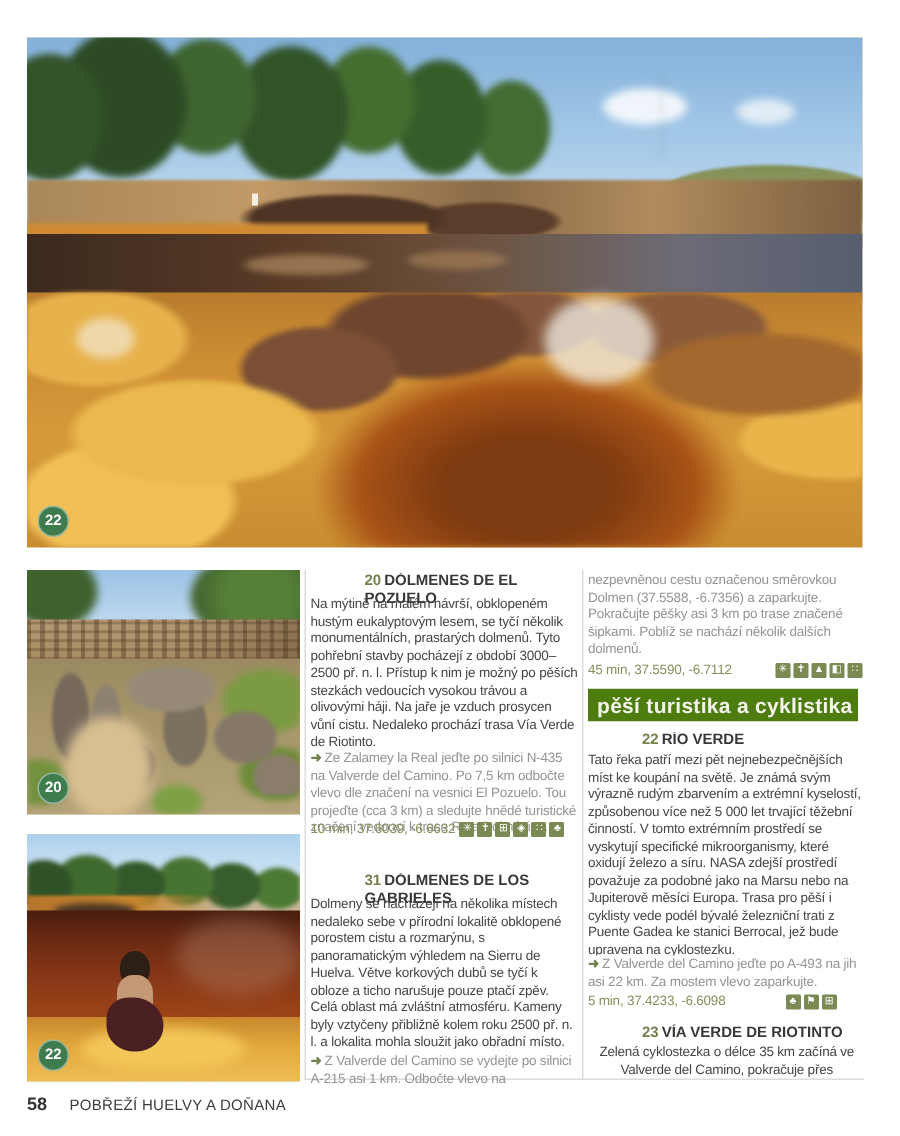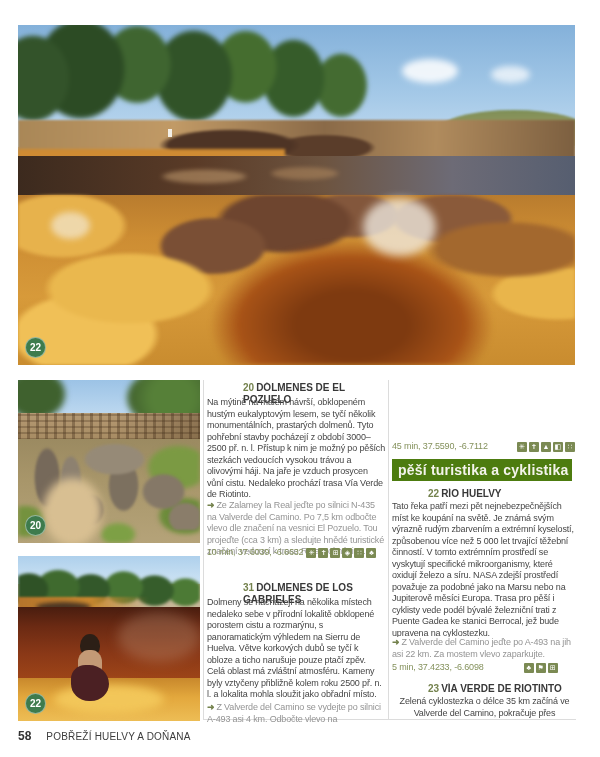--- a/index.html
+++ b/index.html
@@ -259,6 +259,7 @@
   </div>
 
   <div class="col col-right">
+    <div class="blk r-cont dir">nezpevněnou cestu označenou směrovkou Dolmen (37.5588, -6.7356) a zaparkujte. Pokračujte pěšky asi 3 km po trase značené šipkami. Poblíž se nachází několik dalších dolmenů.</div>
     <div class="blk r-meta45 meta">
       <span>45 min, 37.5590, -6.7112</span>
       <span class="icon-row">

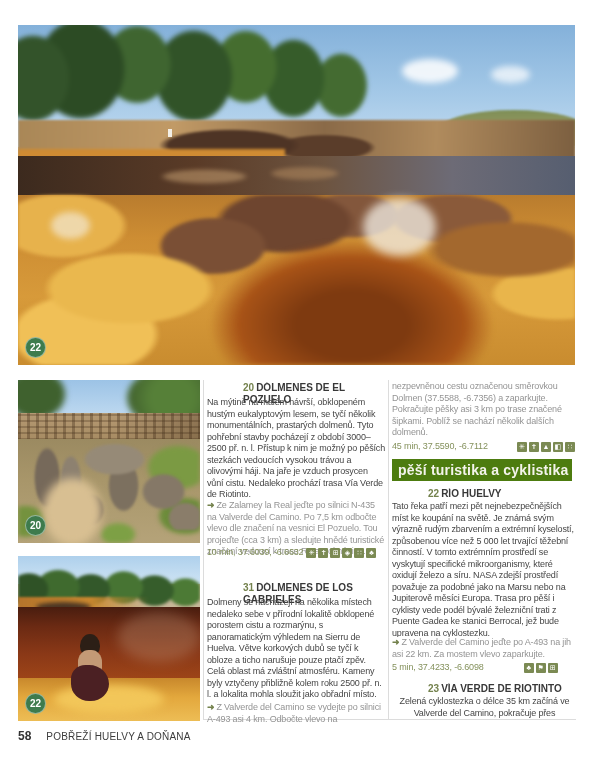--- a/index.html
+++ b/index.html
@@ -274,7 +274,7 @@
       <div class="banner">pěší turistika a cyklistika</div>
     </div>
     <div class="blk r-h22 sec-title">
-      <span class="sec-num">22</span><span>RÍO HUELVY</span>
+      <span class="sec-num">22</span><span>RÍO VERDE</span>
     </div>
     <div class="blk r-b22">Tato řeka patří mezi pět nejnebezpečnějších míst ke koupání na světě. Je známá svým výrazně rudým zbarvením a extrémní kyselostí, způsobenou více než 5 000 let trvající těžební činností. V tomto extrémním prostředí se vyskytují specifické mikroorganismy, které oxidují železo a síru. NASA zdejší prostředí považuje za podobné jako na Marsu nebo na Jupiterově měsíci Europa. Trasa pro pěší i cyklisty vede podél bývalé železniční trati z Puente Gadea ke stanici Berrocal, jež bude upravena na cyklostezku.</div>
     <div class="blk r-d22 dir">

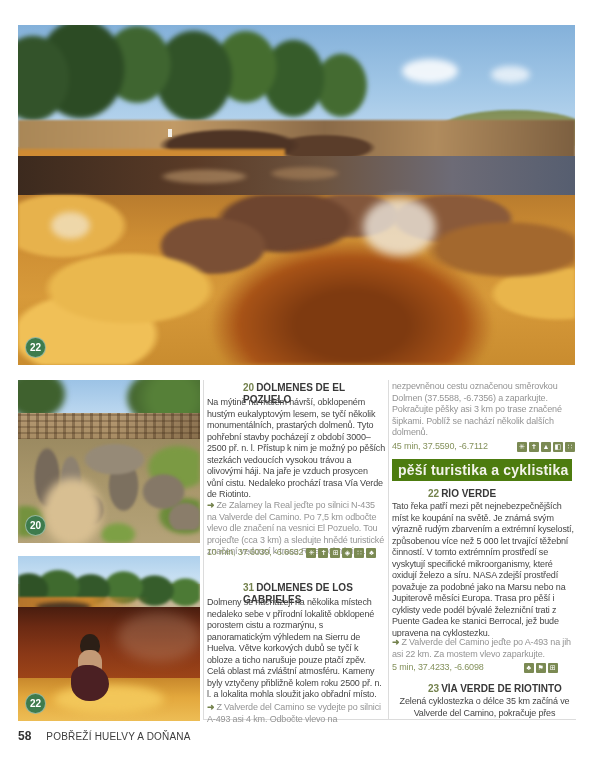--- a/index.html
+++ b/index.html
@@ -254,7 +254,7 @@
     </div>
     <div class="blk m-b21">Dolmeny se nacházejí na několika místech nedaleko sebe v přírodní lokalitě obklopené porostem cistu a rozmarýnu, s panoramatickým výhledem na Sierru de Huelva. Větve korkových dubů se tyčí k obloze a ticho narušuje pouze ptačí zpěv. Celá oblast má zvláštní atmosféru. Kameny byly vztyčeny přibližně kolem roku 2500 př. n. l. a lokalita mohla sloužit jako obřadní místo.</div>
     <div class="blk m-d21 dir">
-      <span class="arrow">➜</span><span>Z Valverde del Camino se vydejte po silnici A-493 asi 4 km. Odbočte vlevo na</span>
+      <span class="arrow">➜</span><span>Z Valverde del Camino se vydejte po silnici A-215 asi 1 km. Odbočte vlevo na</span>
     </div>
   </div>
 

